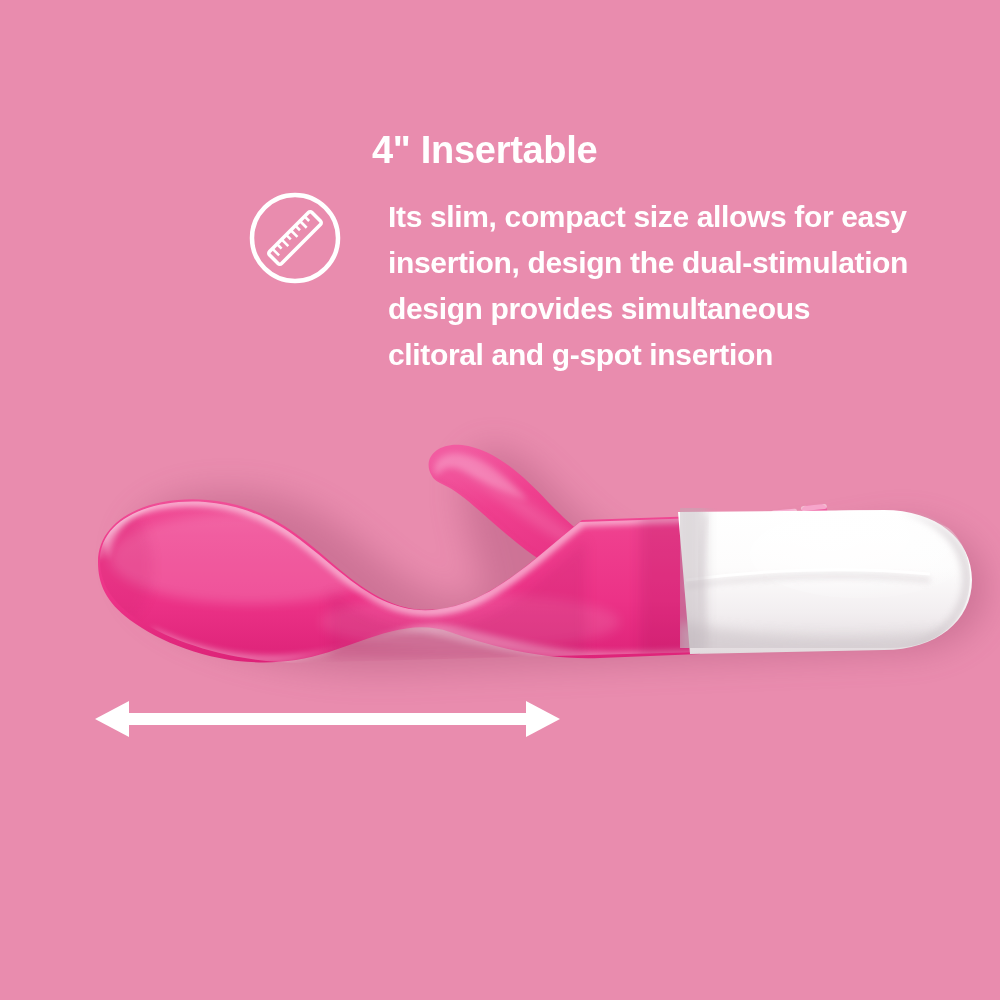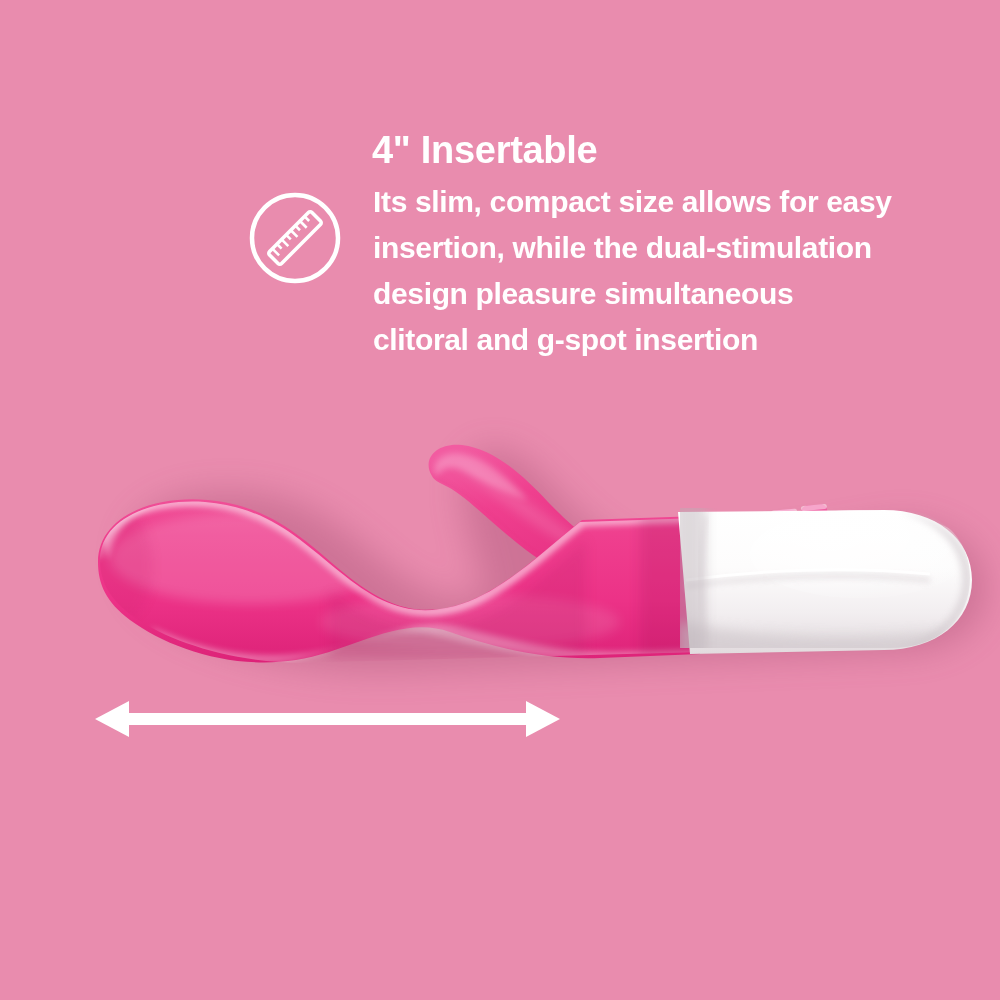--- a/index.html
+++ b/index.html
@@ -59,7 +59,7 @@
   }
 
   .feature-body {
-    margin: 1px;
+    margin: 16px;
     padding-top: 3px;
     font-size: 30px;
     font-weight: bold;

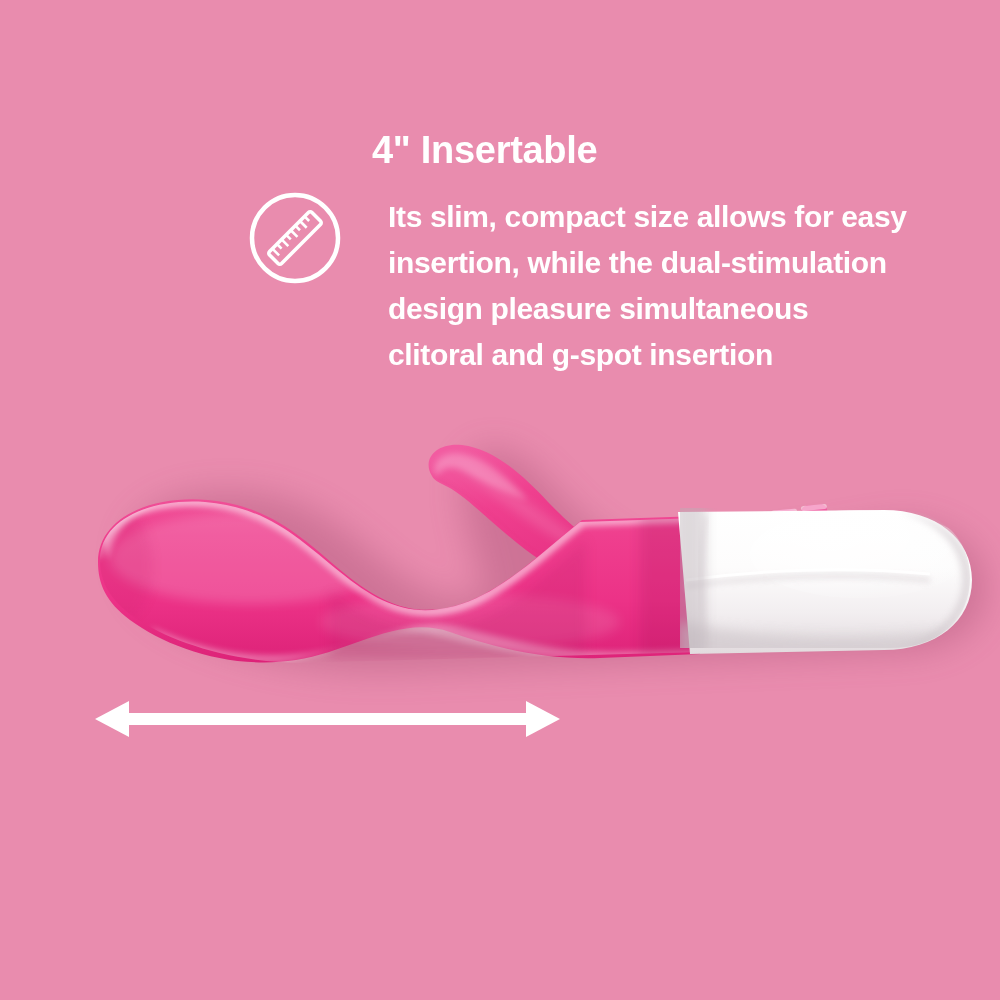--- a/index.html
+++ b/index.html
@@ -130,7 +130,7 @@
       <h2 class="feature-headline">4" Insertable</h2>
       <p class="feature-body">
         <span class="line">Its slim, compact size allows for easy</span>
-        <span class="line">insertion, while the dual-stimulation</span>
+        <span class="line">insertion, design the dual-stimulation</span>
         <span class="line">design pleasure simultaneous</span>
         <span class="line">clitoral and g-spot insertion</span>
       </p>

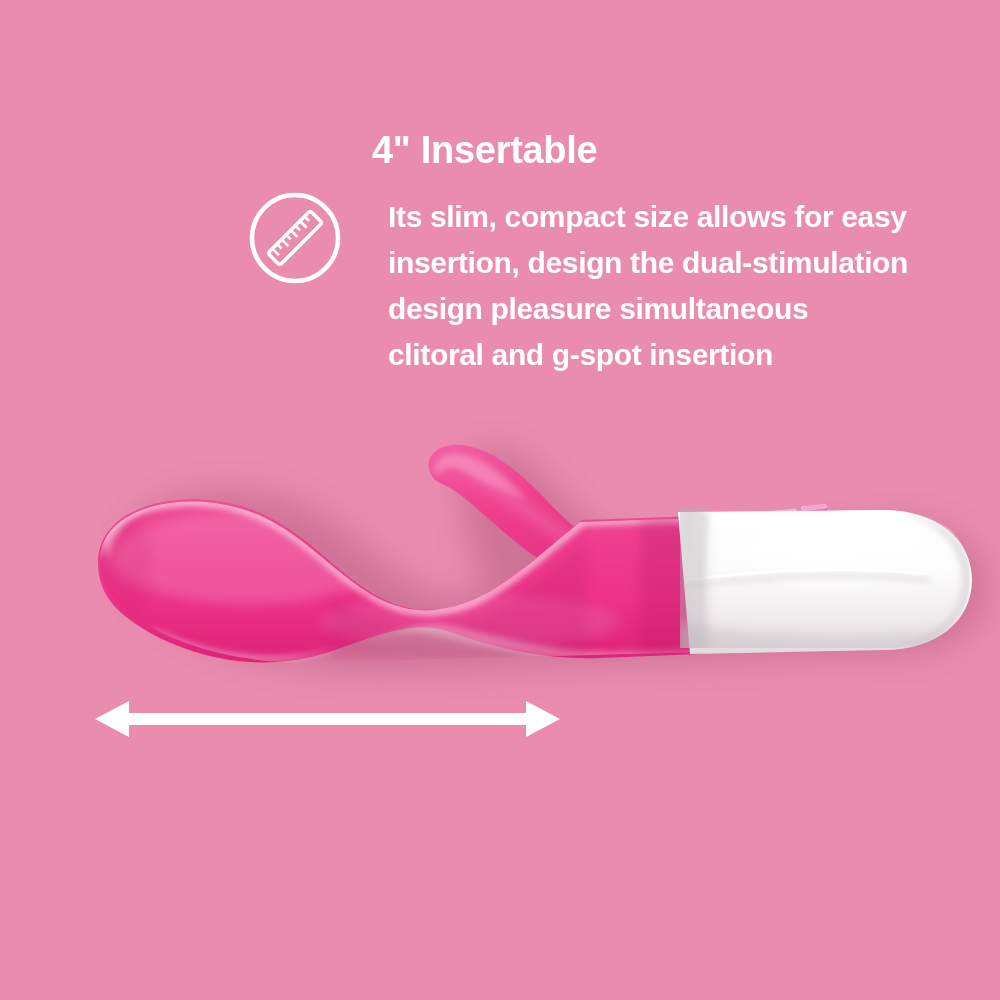--- a/index.html
+++ b/index.html
@@ -131,7 +131,7 @@
       <p class="feature-body">
         <span class="line">Its slim, compact size allows for easy</span>
         <span class="line">insertion, design the dual-stimulation</span>
-        <span class="line">design pleasure simultaneous</span>
+        <span class="line">design provides simultaneous</span>
         <span class="line">clitoral and g-spot insertion</span>
       </p>
     </div>

